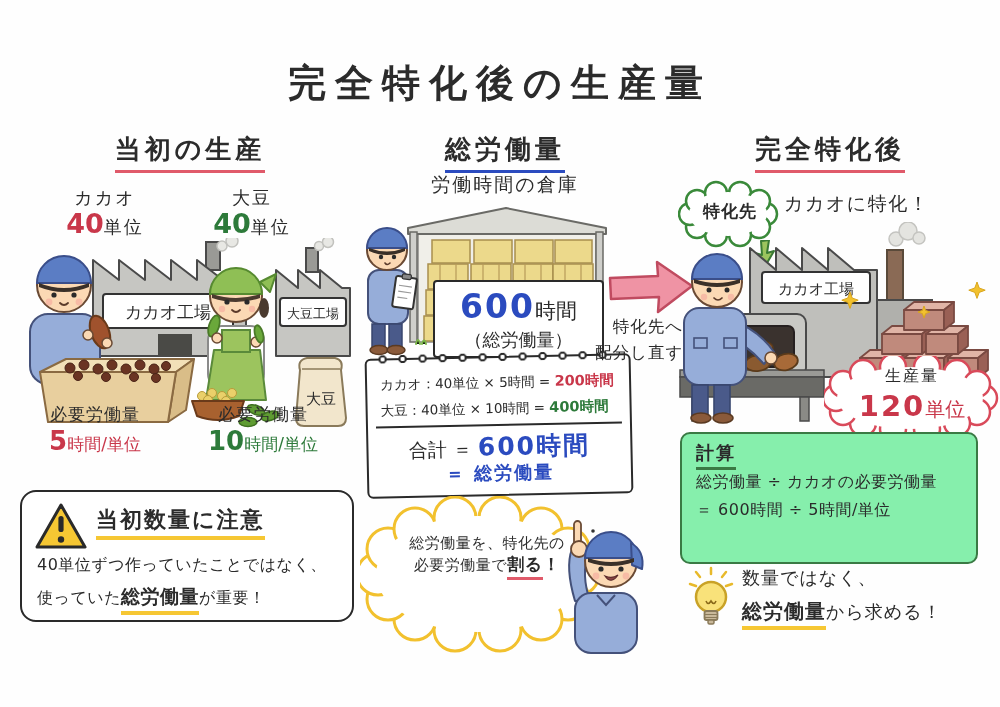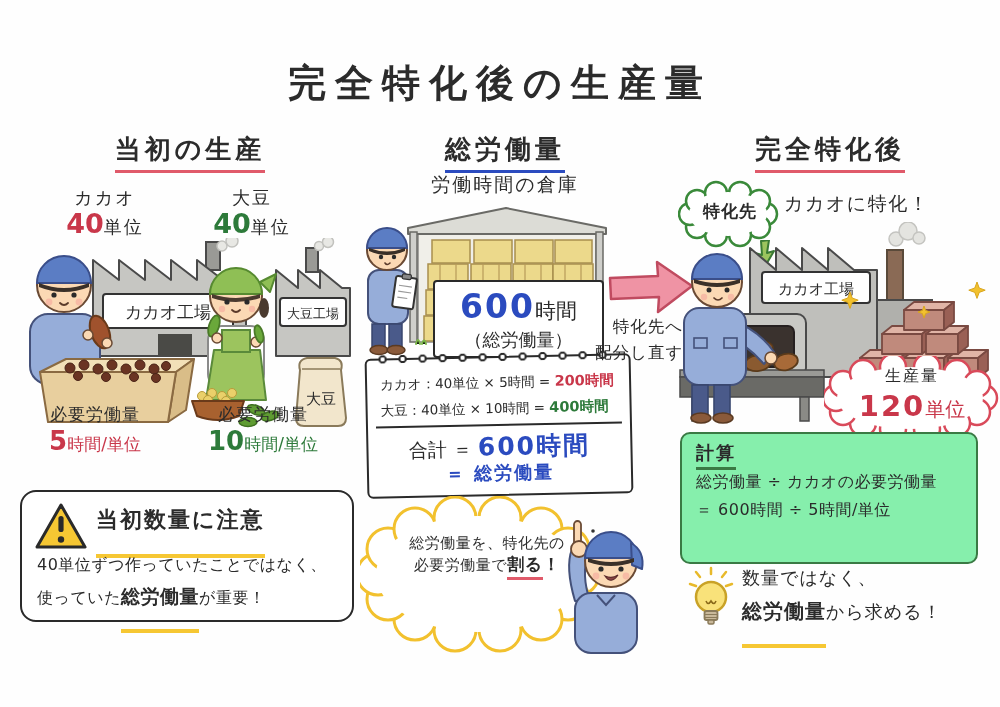--- a/index.html
+++ b/index.html
@@ -13,7 +13,7 @@
   .u-red{border-bottom:3.5px solid #e05a6a;padding-bottom:3px;display:inline-block;}
   .u-blue{border-bottom:3.5px solid #2b4bbf;padding-bottom:3px;display:inline-block;}
   .u-green{border-bottom:3px solid #3a7a44;padding-bottom:2px;display:inline-block;}
-  .u-yellow{border-bottom:4px solid #f6c733;padding-bottom:19px;display:inline-block;text-align:center;}
+  .u-yellow{border-bottom:4px solid #f6c733;padding-bottom:1px;display:inline-block;text-align:center;}
   .u-pink{border-bottom:3px solid #e05a6a;padding-bottom:1px;display:inline-block;}
   .red{color:#c9374a;} .green{color:#2d7a3a;} .blue{color:#2b4bbf;}
   .big-num{font-size:27px;font-weight:700;}

